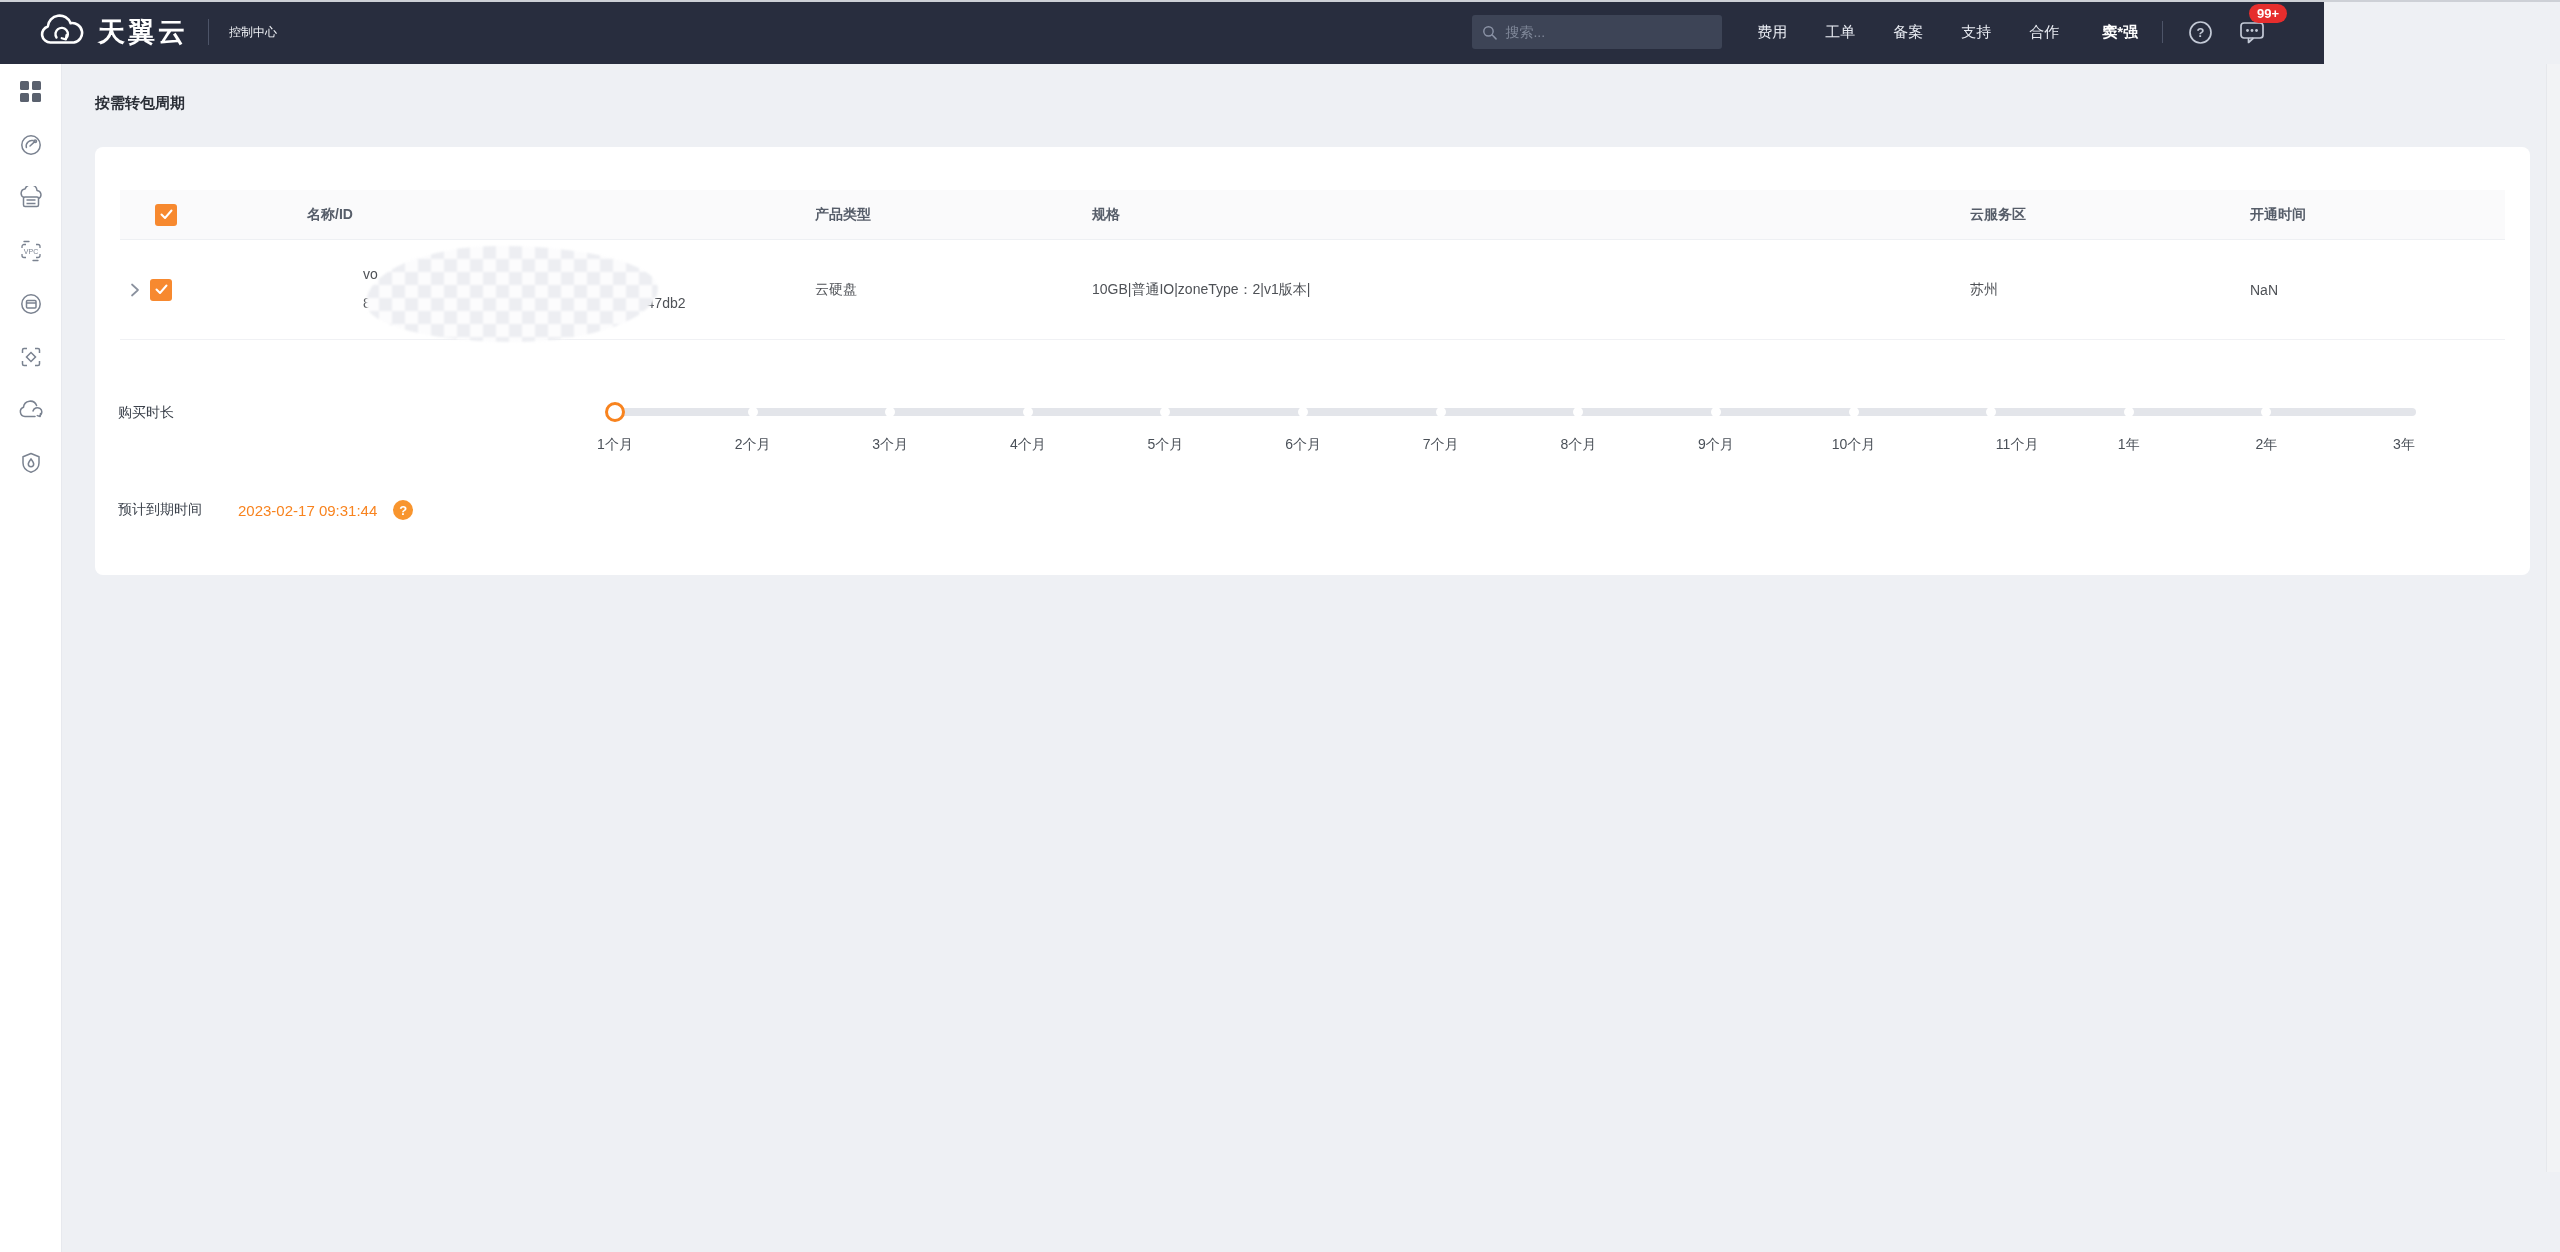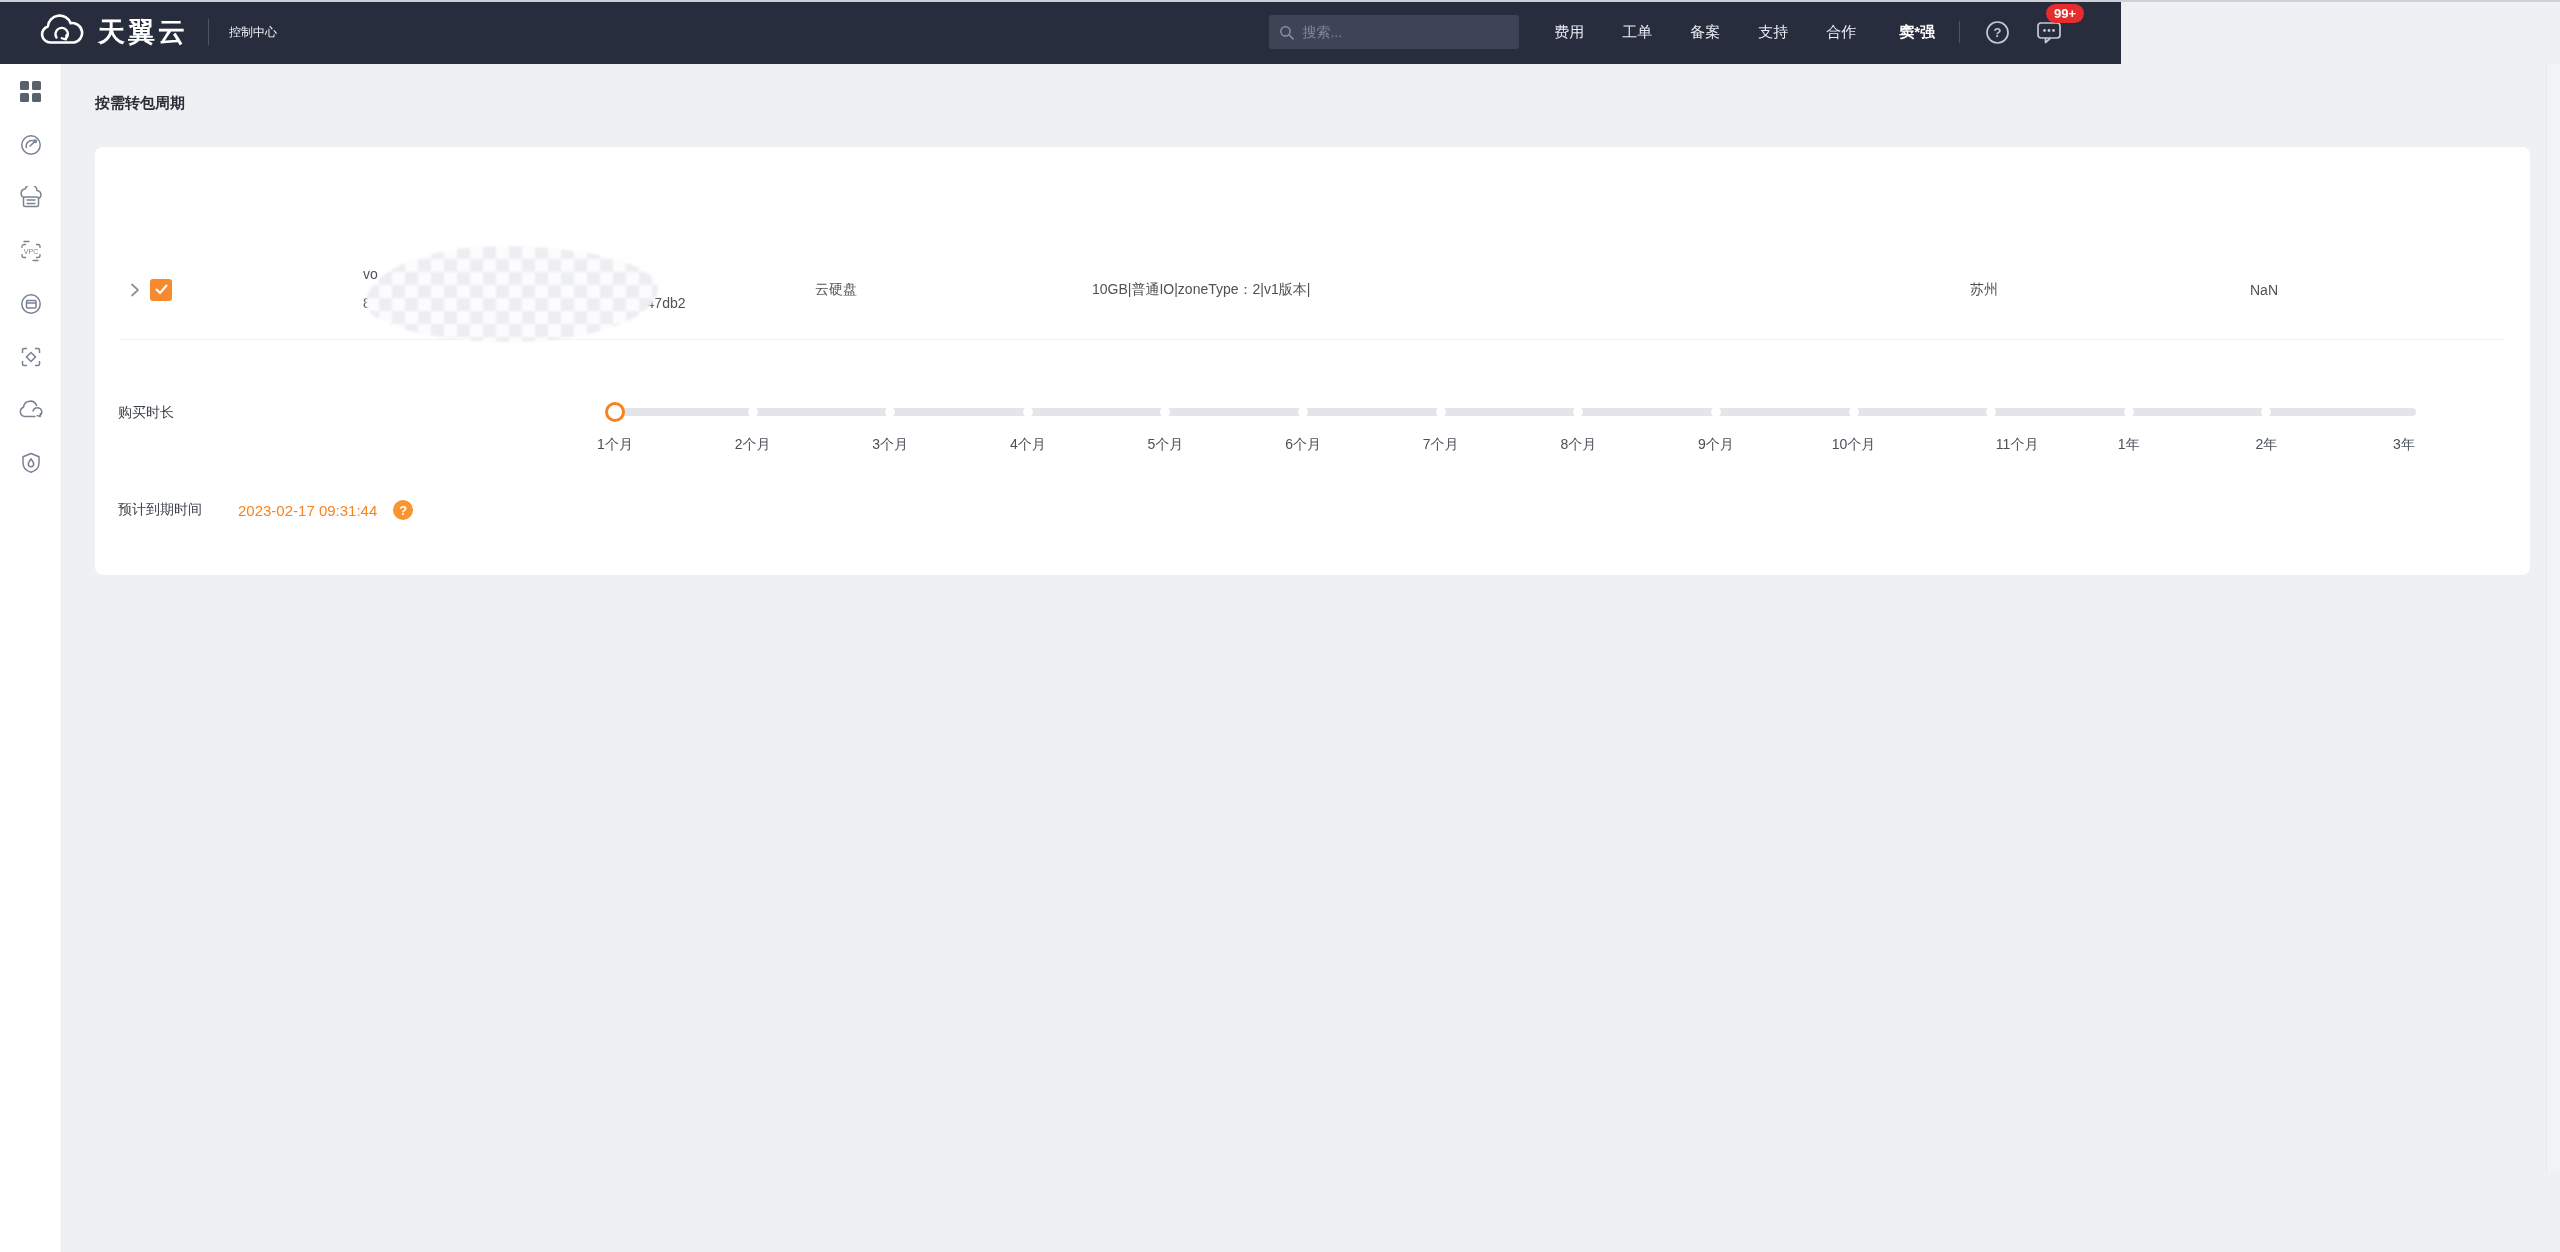--- a/index.html
+++ b/index.html
@@ -20,7 +20,7 @@
 
   
   .topbar {
-    position: absolute; top: 0; left: 0; width: 2121px; height: 64px;
+    position: absolute; top: 0; left: 0; width: 2324px; height: 64px;
     background: #282d3e; display: flex; align-items: center; z-index: 50;
   }
   .brand { display: flex; align-items: center; padding-left: 36px; }

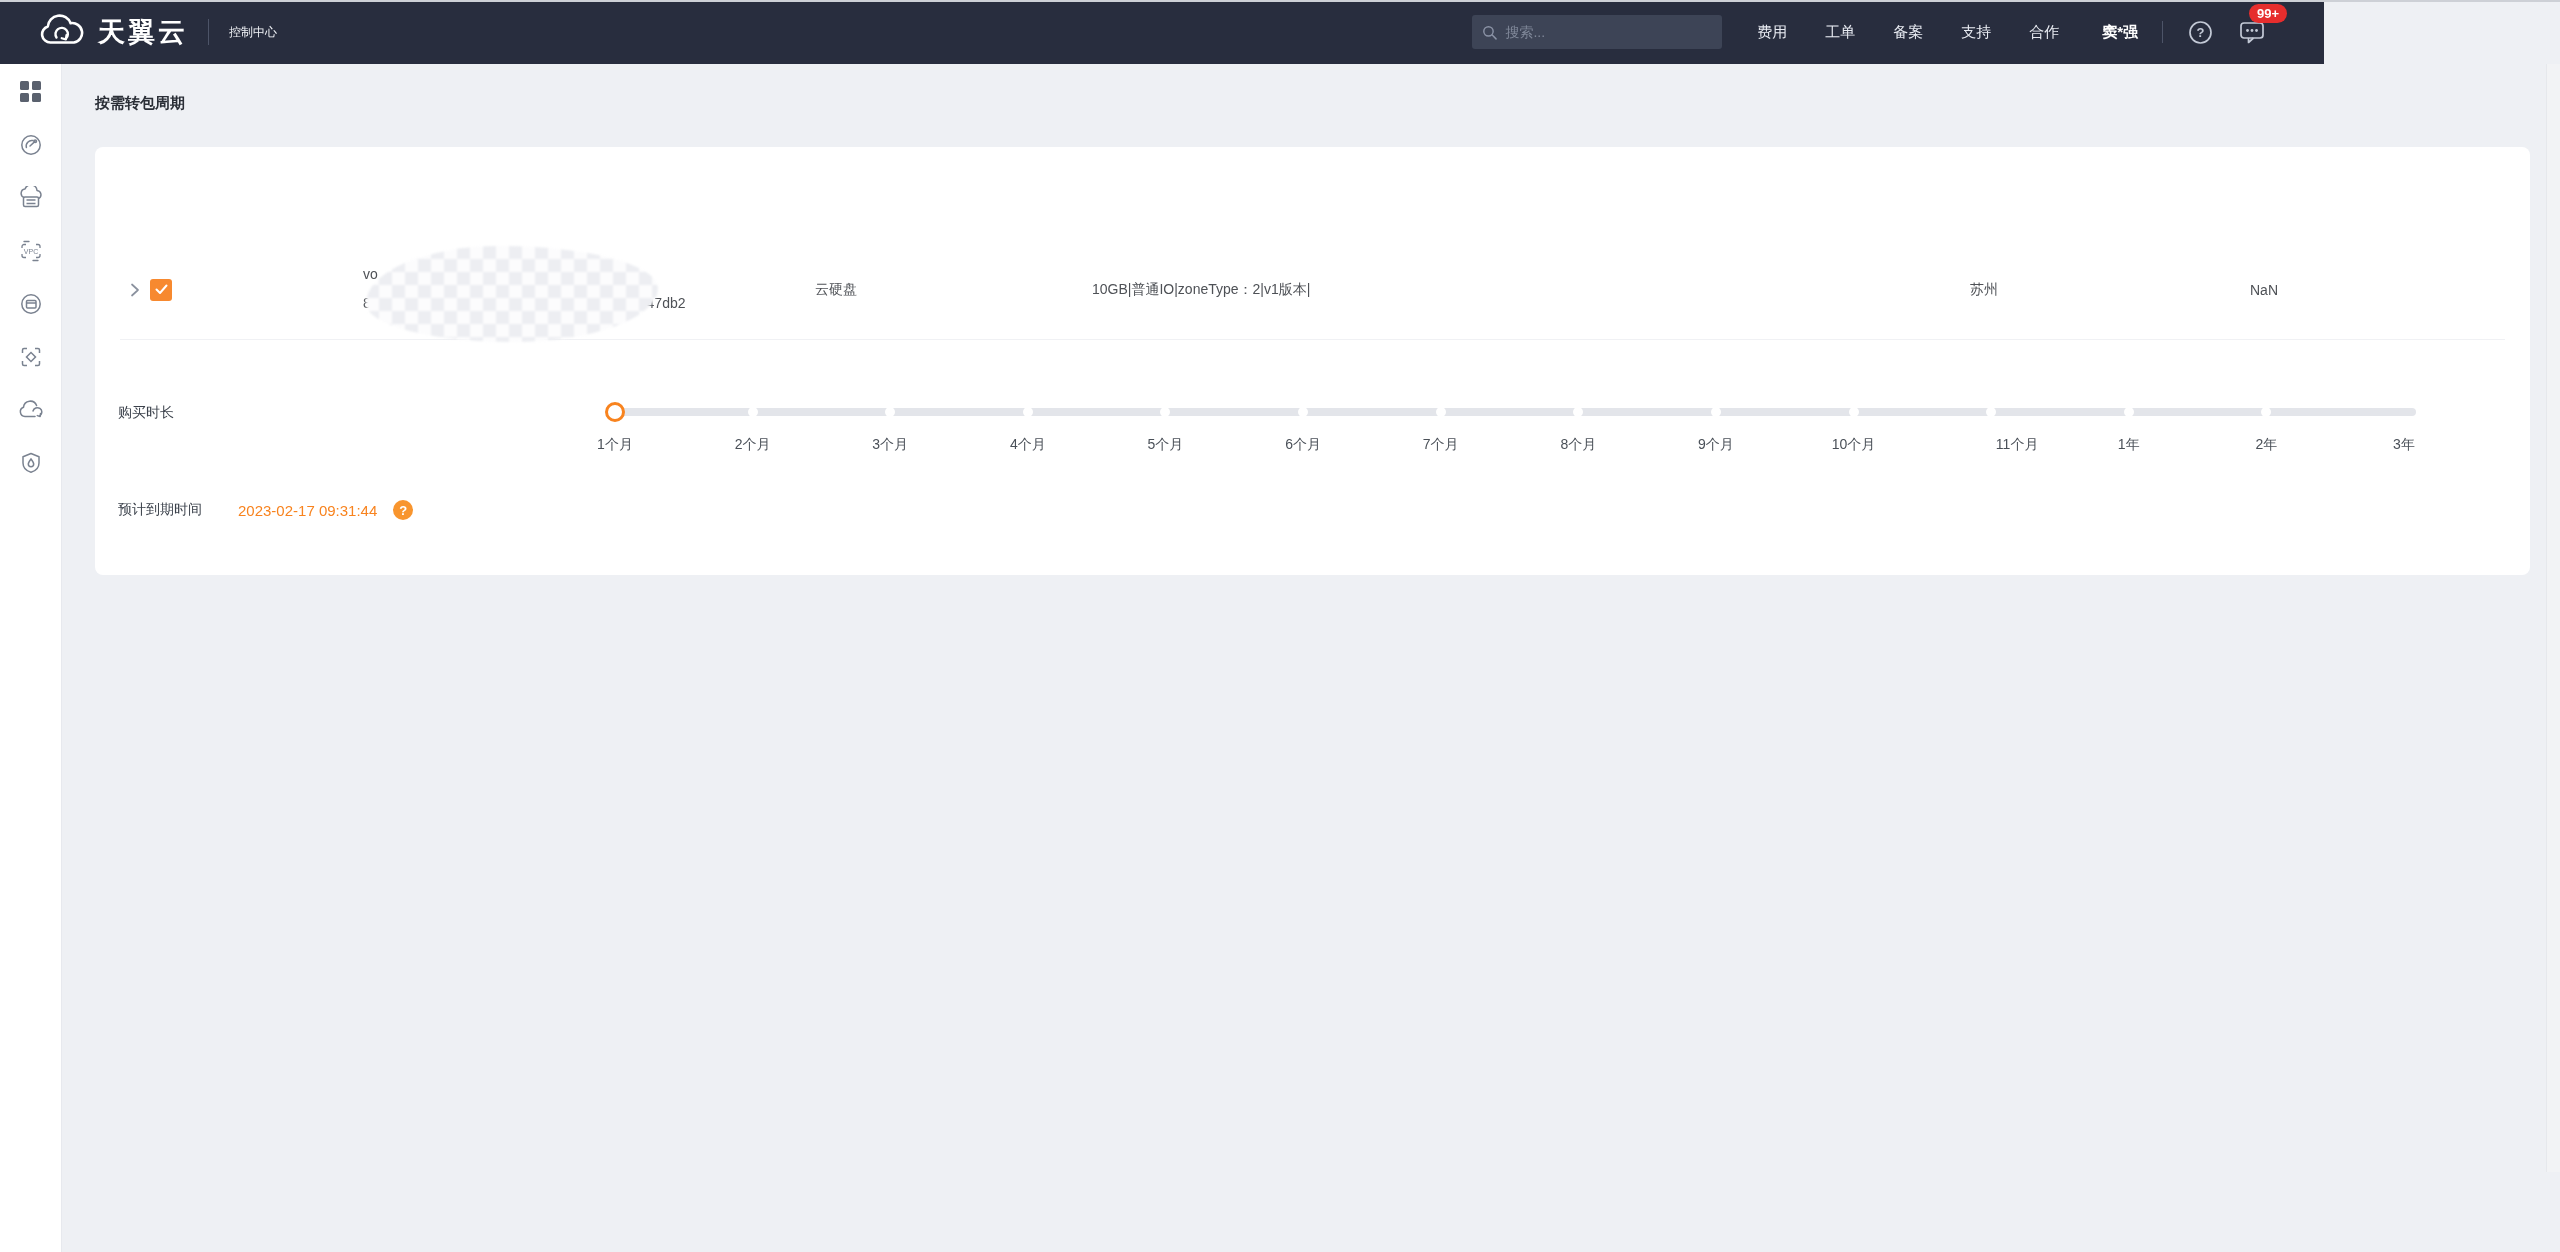--- a/index.html
+++ b/index.html
@@ -295,6 +295,20 @@
 
   <div class="card">
 
+    <div class="thead">
+      <div class="c1">
+        <span class="checkbox">
+          <svg width="13" height="11" viewBox="0 0 13 11" fill="none">
+            <path d="M1.5 5.5 L5 9 L11.5 1.5" stroke="#fff" stroke-width="2" stroke-linecap="round" stroke-linejoin="round"></path>
+          </svg>
+        </span>
+      </div>
+      <div class="c2 hc2">名称/ID</div>
+      <div class="c3">产品类型</div>
+      <div class="c4">规格</div>
+      <div class="c5">云服务区</div>
+      <div class="c6">开通时间</div>
+    </div>
 
     <div class="trow">
       <div class="c1">

